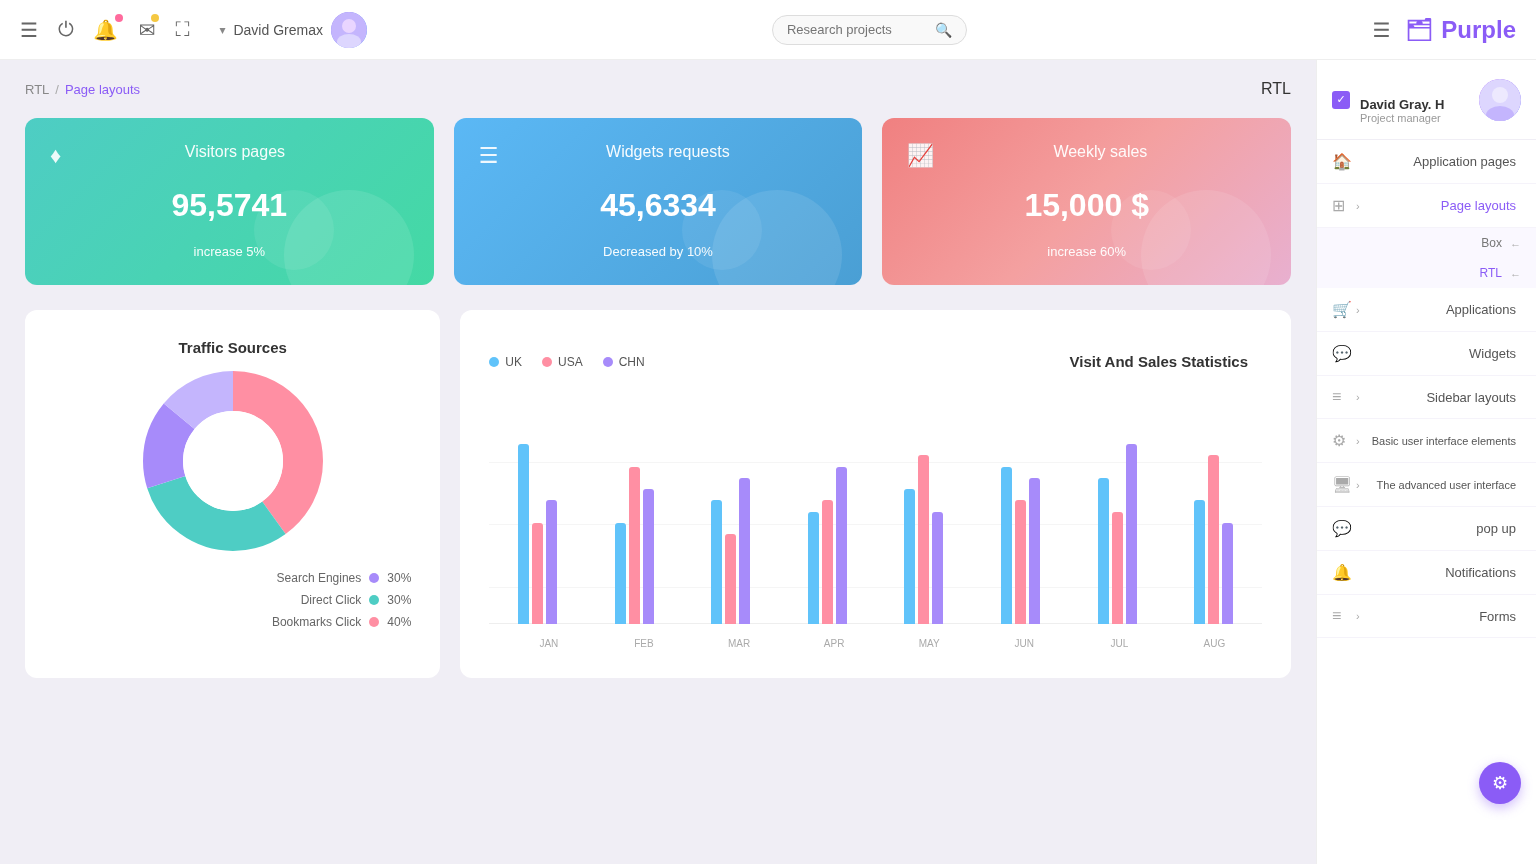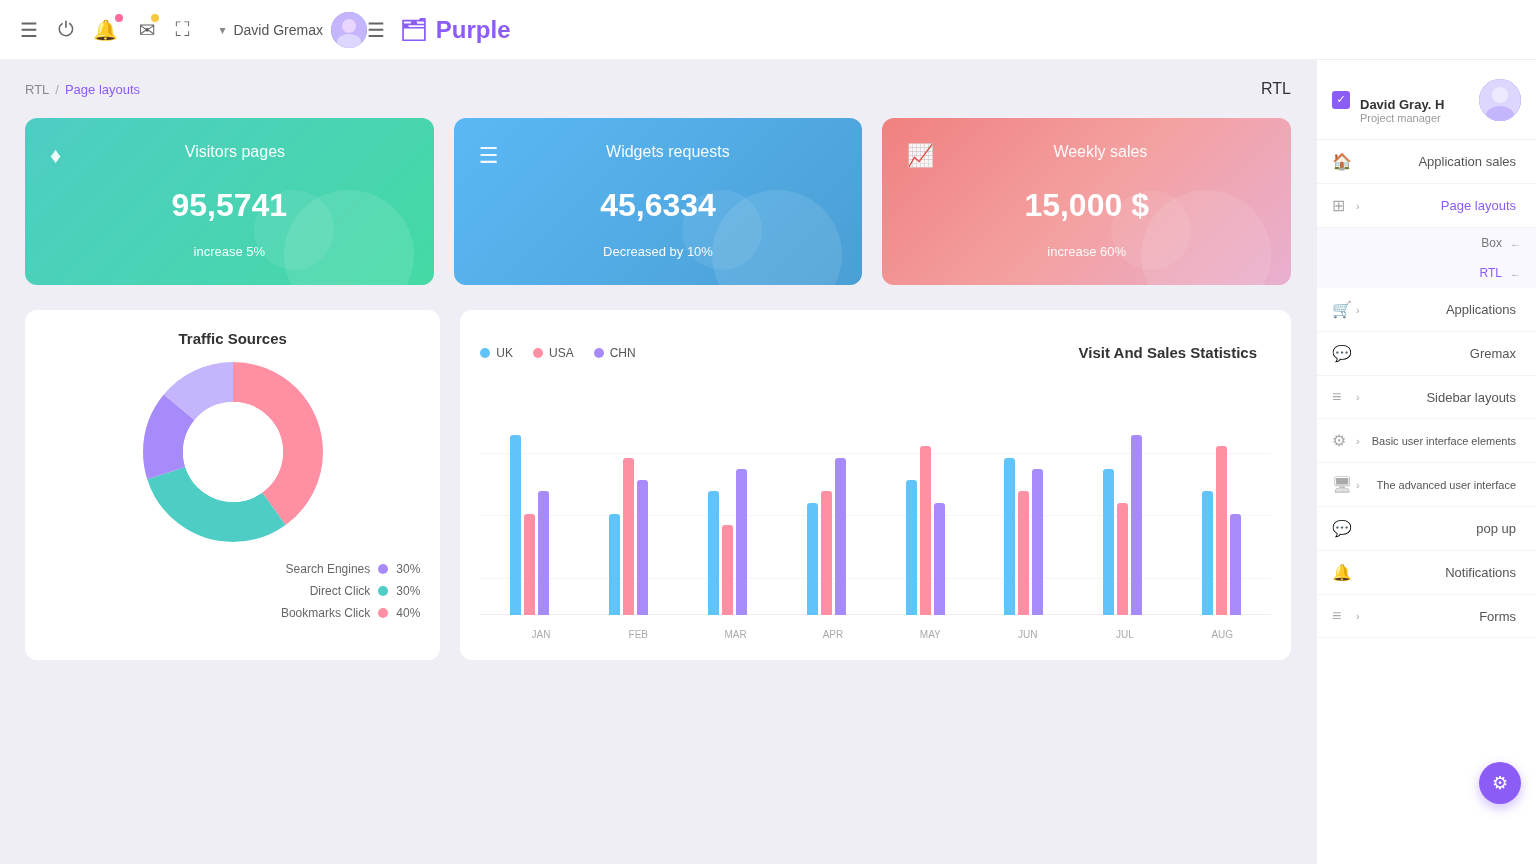--- a/index.html
+++ b/index.html
@@ -131,6 +131,12 @@
     </div>
   </div>
 
+  <div class="navbar-center">
+    <div class="search-box">
+      <input type="text" placeholder="Research projects" style="">
+      <span style="color:#aaa; font-size:14px;">🔍</span>
+    </div>
+  </div>
 
   <div class="navbar-right">
     <span class="hamburger">☰</span>

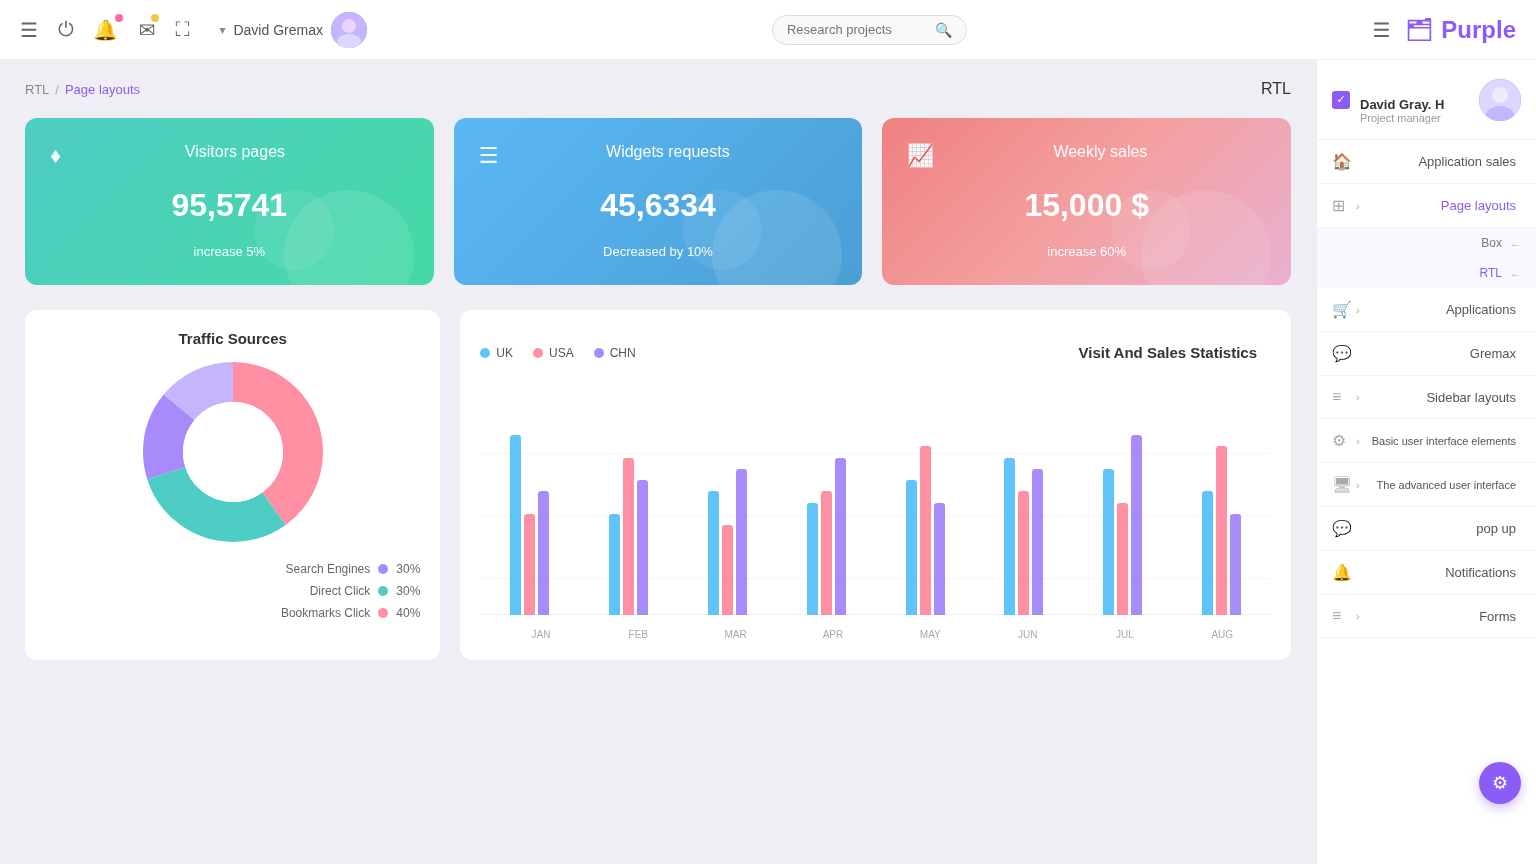--- a/index.html
+++ b/index.html
@@ -370,7 +370,7 @@
 
     <div class="sidebar-item">
       <span class="sidebar-item-icon">🏠</span>
-      <span class="sidebar-item-label">Application sales</span>
+      <span class="sidebar-item-label">Application pages</span>
     </div>
 
     <div class="sidebar-item">

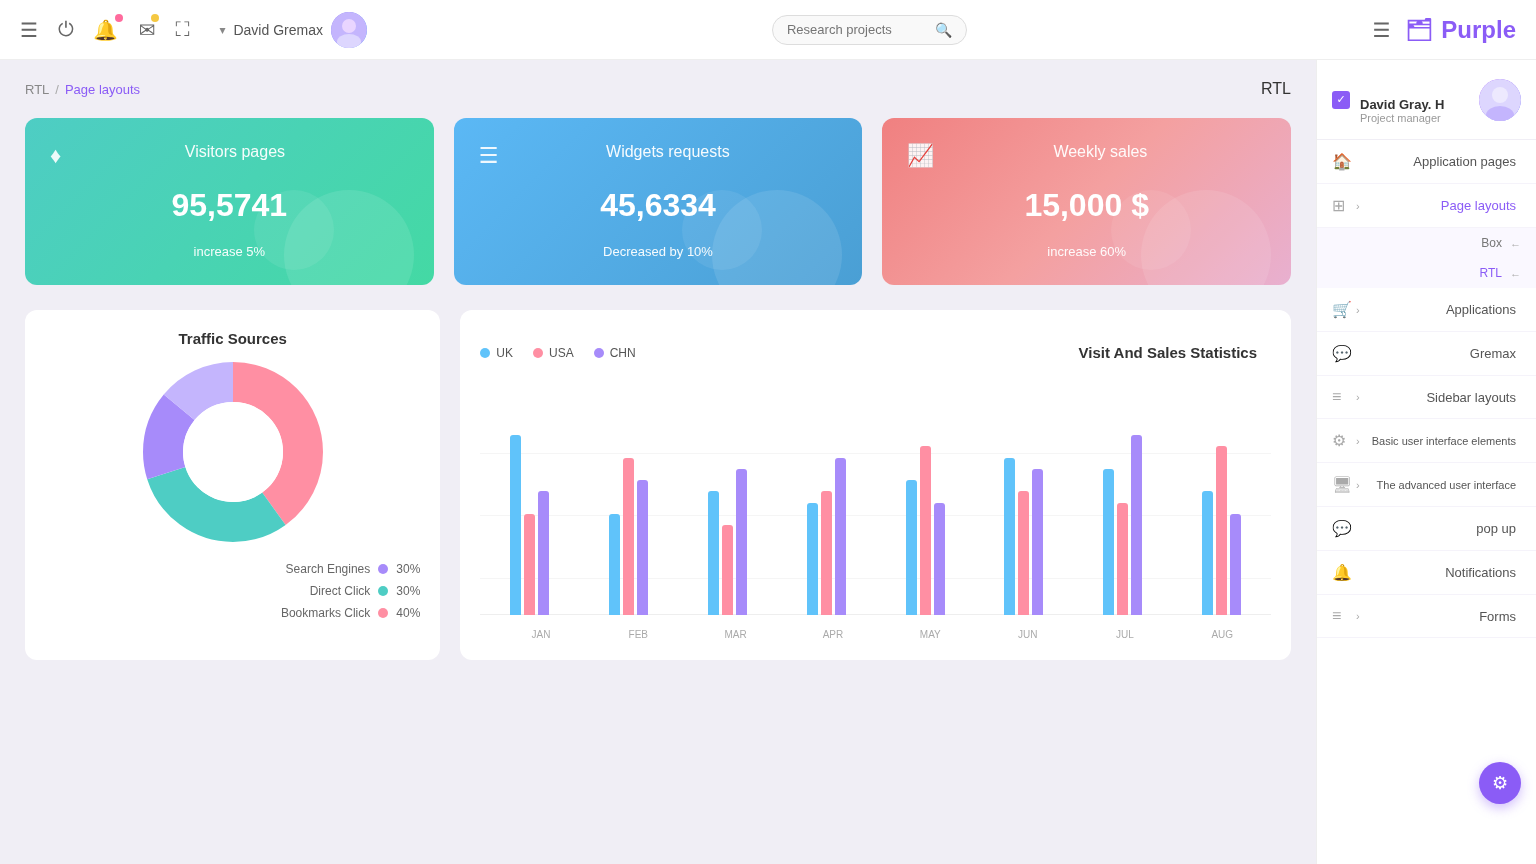--- a/index.html
+++ b/index.html
@@ -57,7 +57,7 @@
 
     
     .charts-row { display: grid; grid-template-columns: 1fr 2fr; gap: 20px; }
-    .chart-card { background: #fff; border-radius: 12px; padding: 20px; }
+    .chart-card { background: #fff; border-radius: 12px; padding: 29px; }
     .chart-title { font-size: 15px; font-weight: 600; color: #333; margin-bottom: 15px; text-align: center; }
 
     

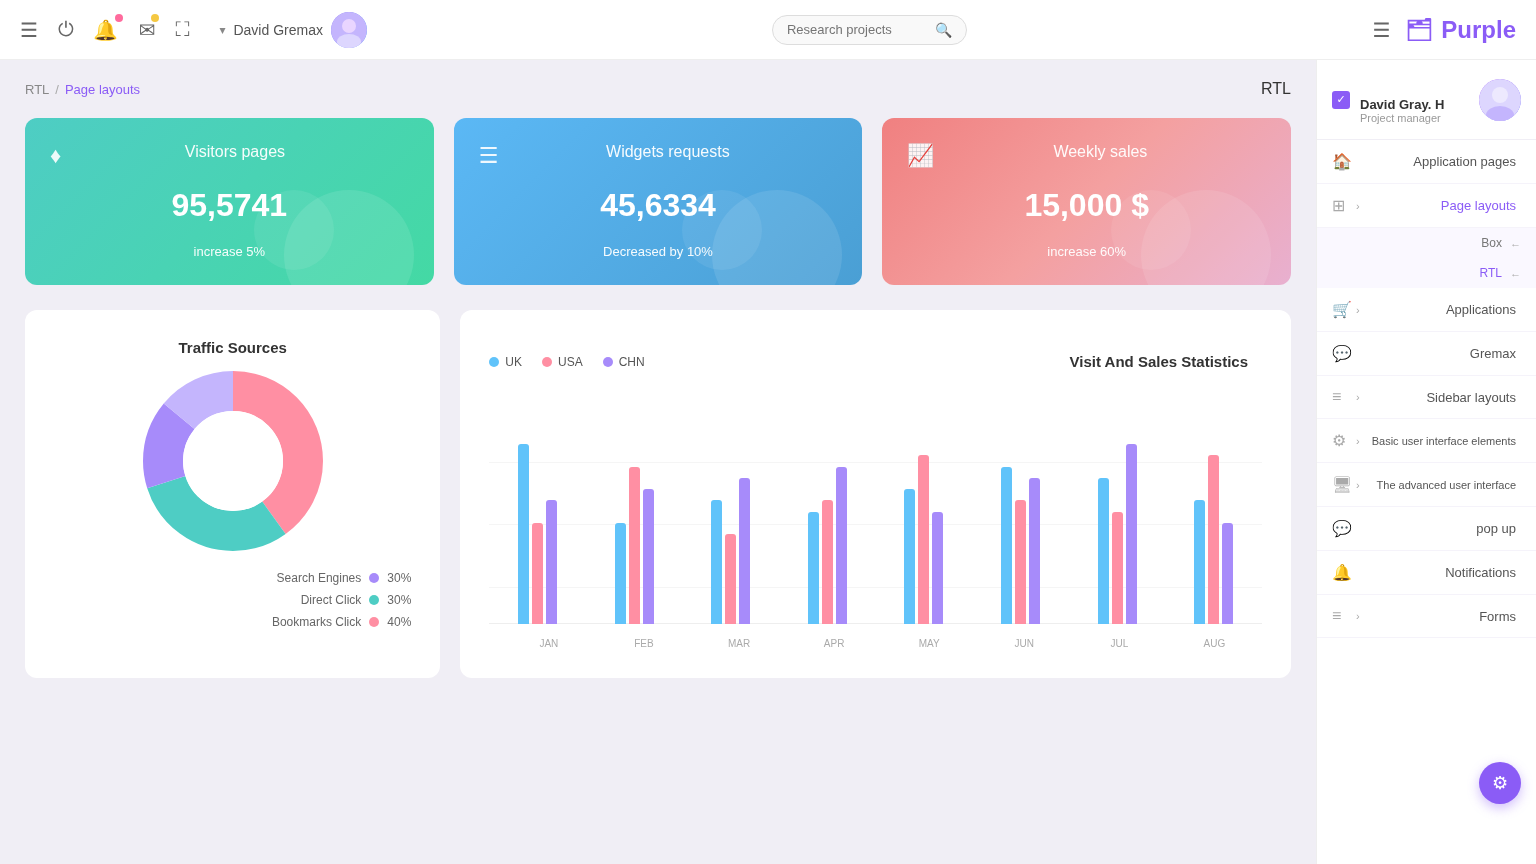--- a/index.html
+++ b/index.html
@@ -397,7 +397,7 @@
 
     <div class="sidebar-item">
       <span class="sidebar-item-icon">💬</span>
-      <span class="sidebar-item-label">Gremax</span>
+      <span class="sidebar-item-label">Widgets</span>
     </div>
 
     <div class="sidebar-item">

